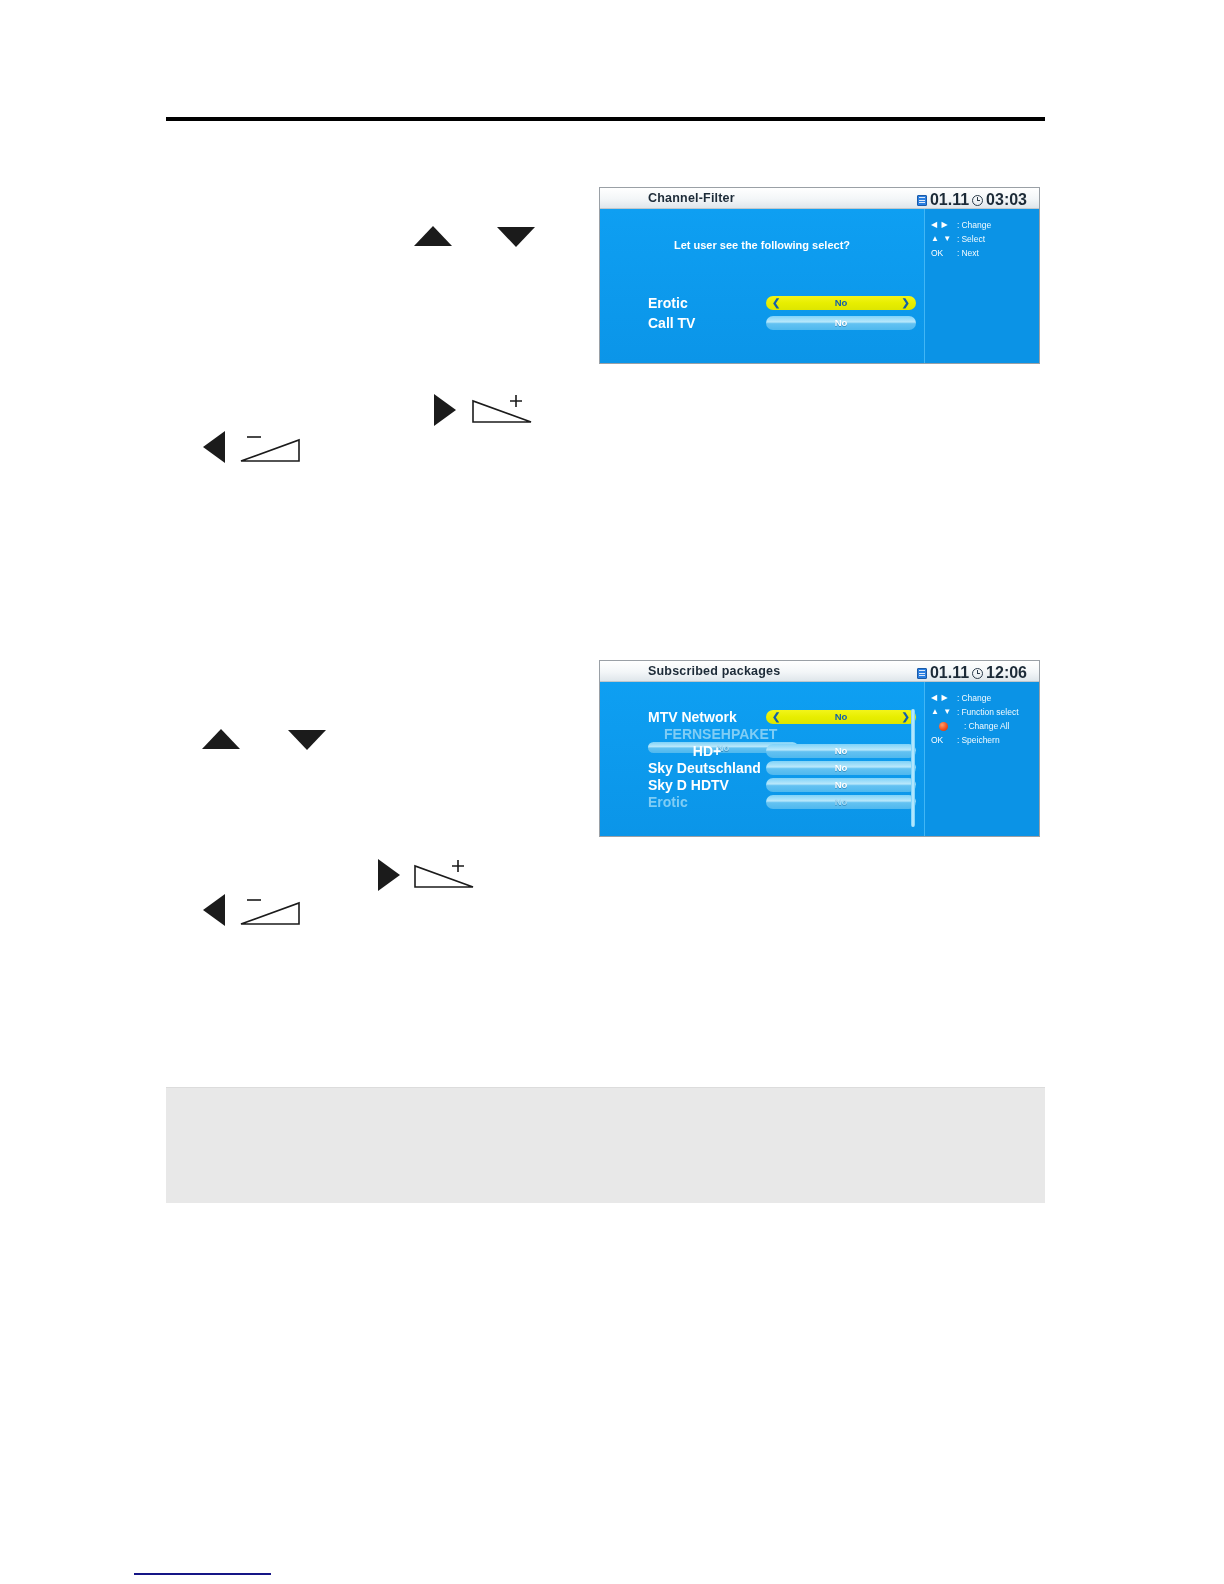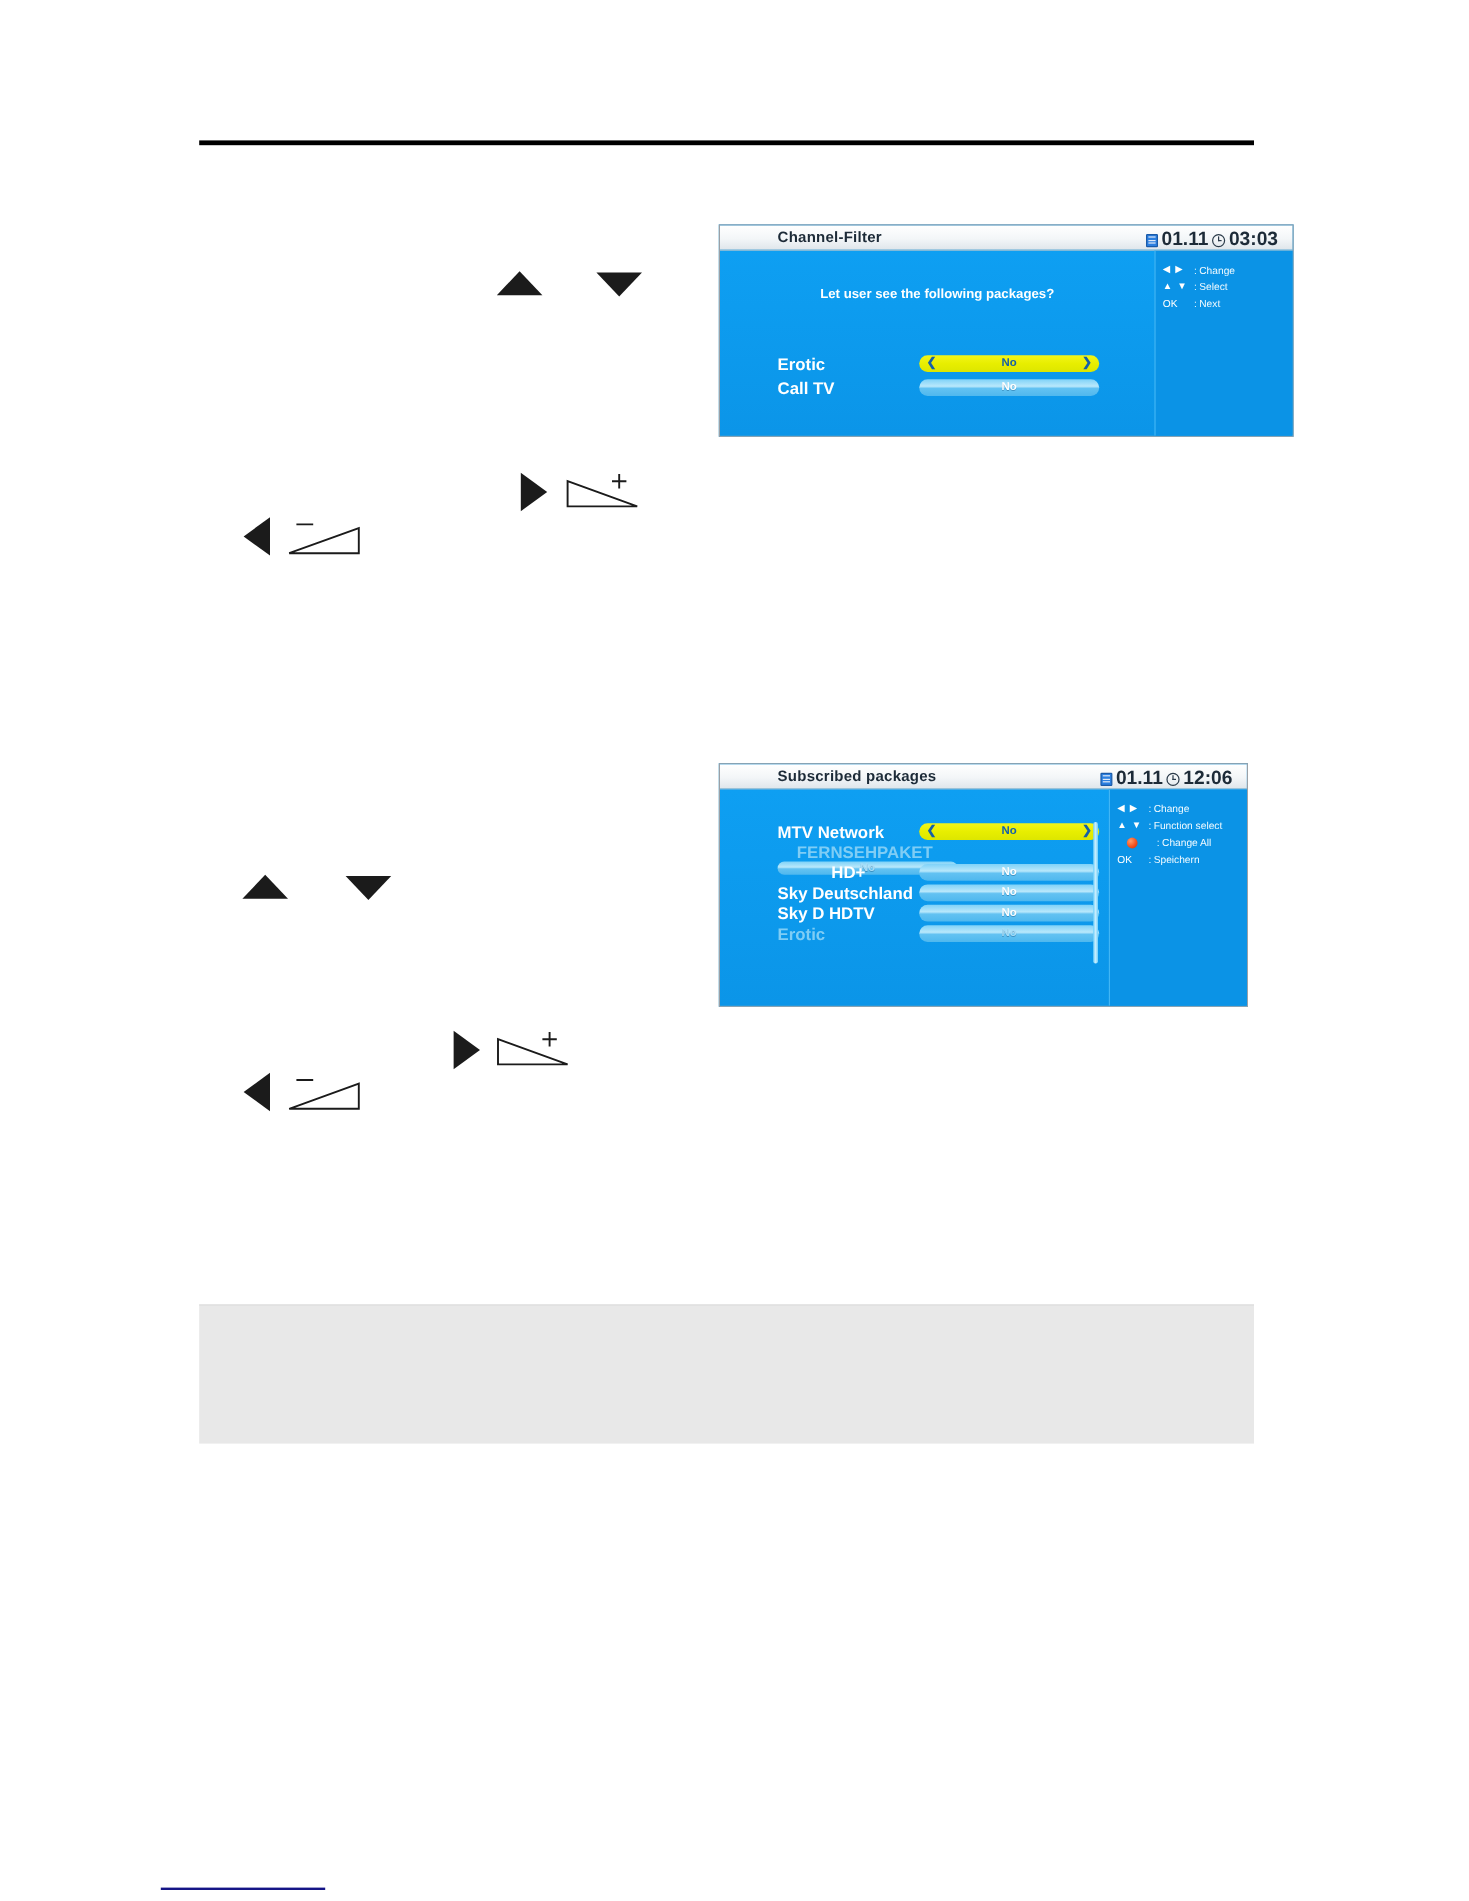--- a/index.html
+++ b/index.html
@@ -292,7 +292,7 @@
   <path d="M9 7 L23 7" stroke="#1b1b1b" stroke-width="1.6"></path>
 </svg>
 
-<div class="osd" style="left:599px; top:187px; width:479px; height:177px;">
+<div class="osd" style="left:599px; top:187px; width:441px; height:177px;">
 
   <div class="osd-titlebar">
     <div class="osd-title">Channel-Filter</div>

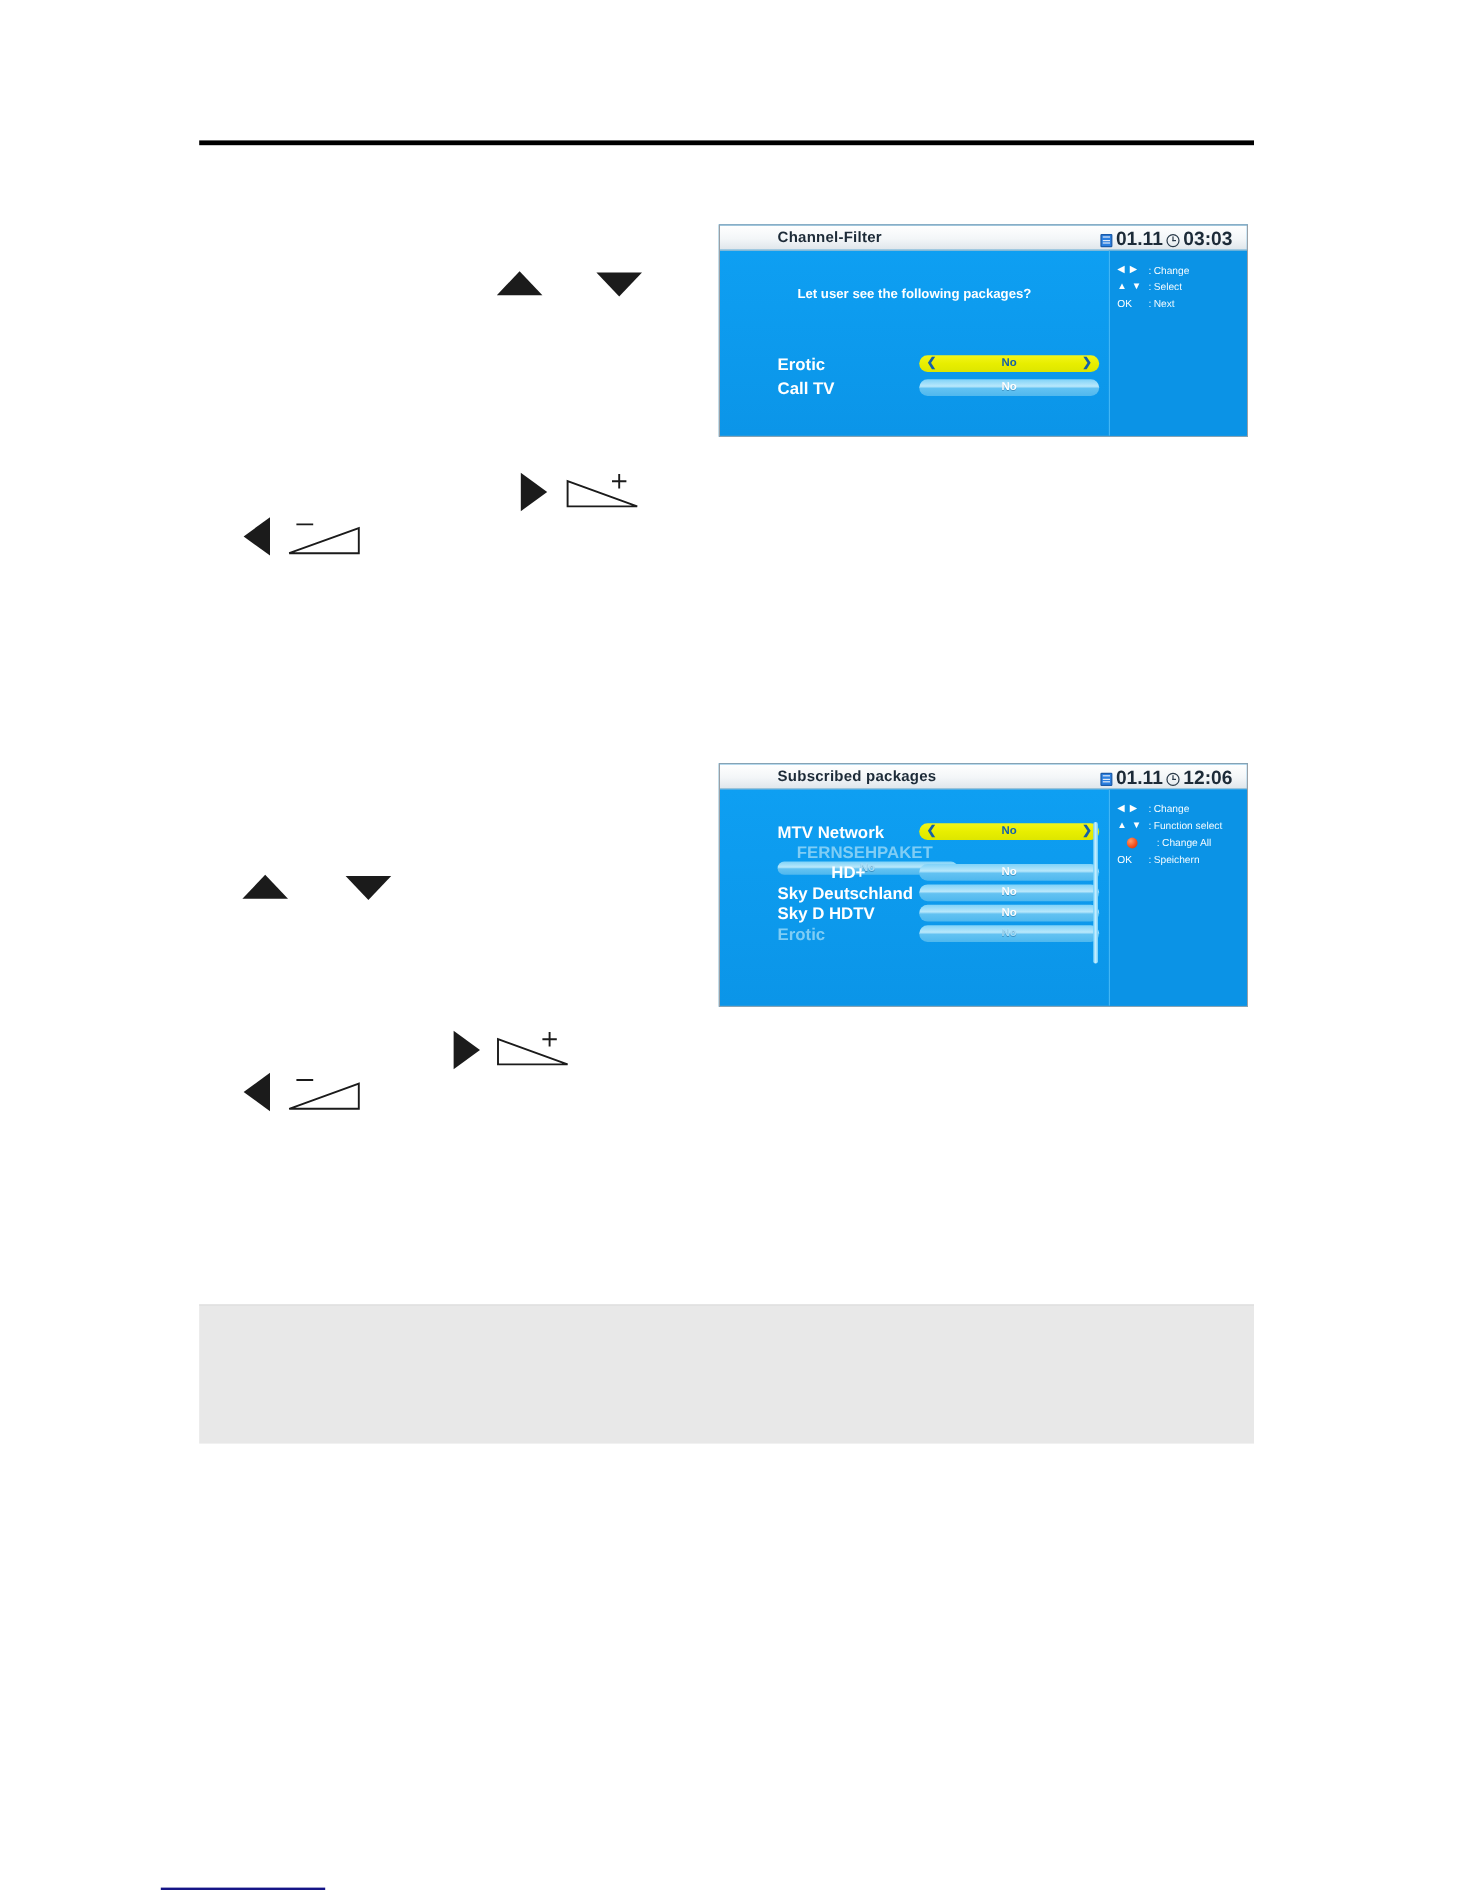--- a/index.html
+++ b/index.html
@@ -307,7 +307,7 @@
   <div class="osd-body">
     <div class="osd-main">
 
-      <div class="osd-question">Let user see the following packages?</div>
+      <div class="osd-question">Let user see the following select?</div>
 
       <div class="row" style="left:48px; top:86px;">
         <span class="row-label">Erotic</span>

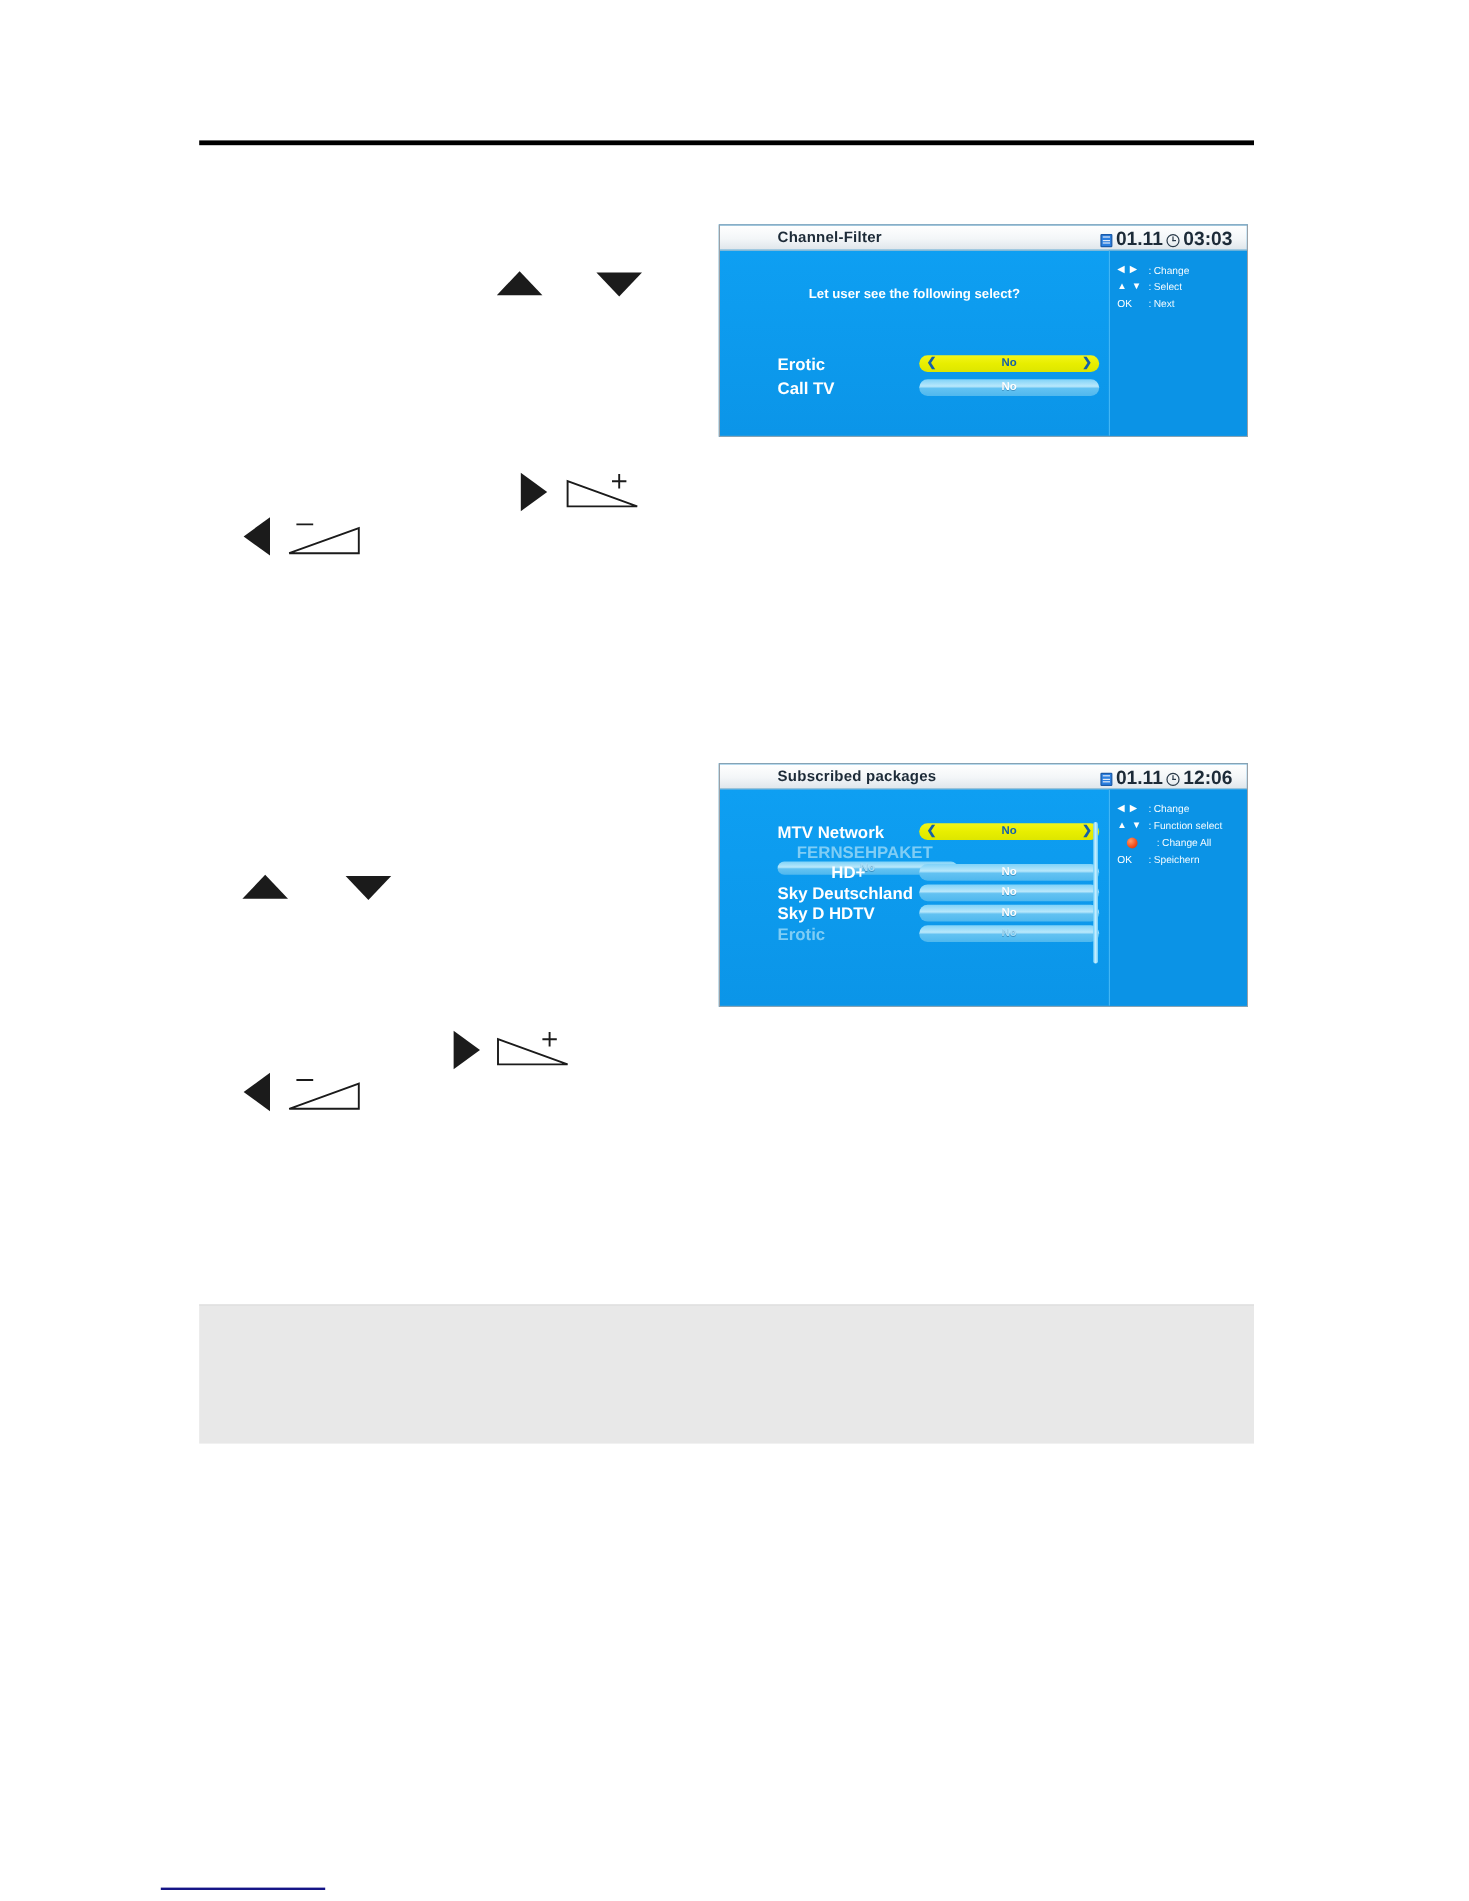--- a/index.html
+++ b/index.html
@@ -347,7 +347,7 @@
   </div>
 </div>
 
-<div class="osd" style="left:599px; top:636px; width:441px; height:203px;">
+<div class="osd" style="left:599px; top:660px; width:441px; height:177px;">
 
   <div class="osd-titlebar">
     <div class="osd-title">Subscribed packages</div>

